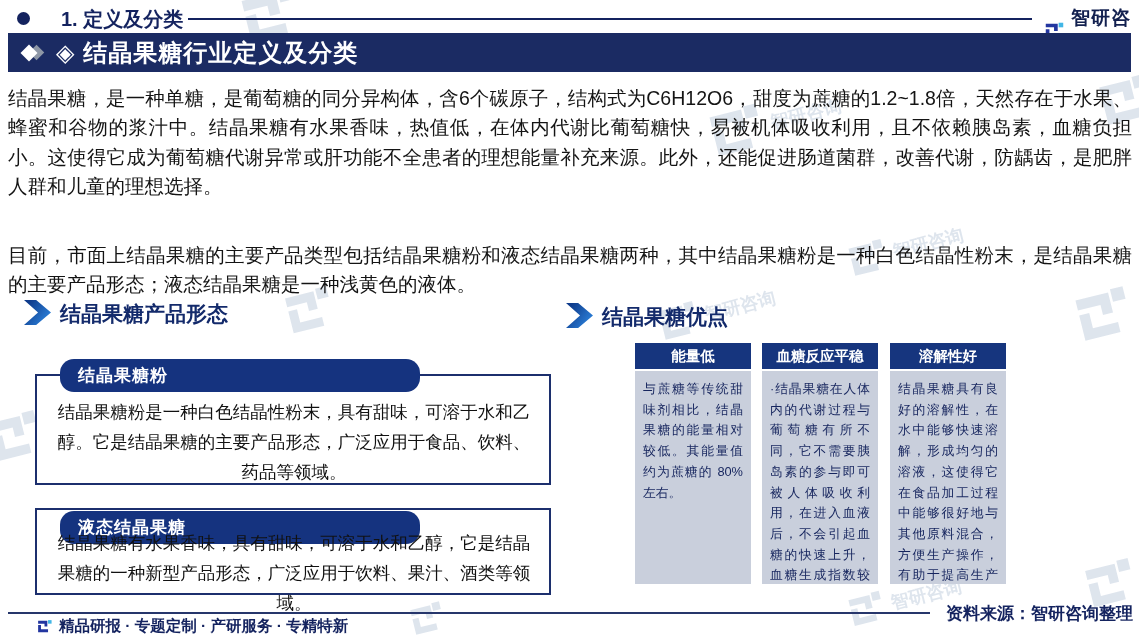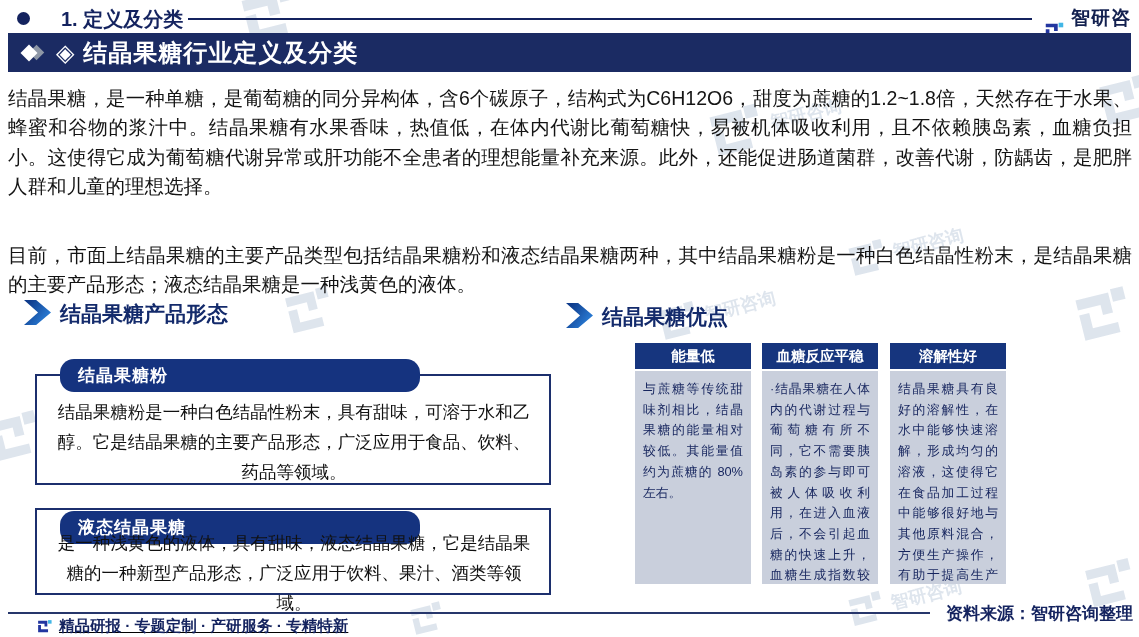--- a/index.html
+++ b/index.html
@@ -214,7 +214,7 @@
 
   <div class="form-box box2"></div>
   <div class="pill pill2">液态结晶果糖</div>
-  <div class="form-desc desc2">是一种浅黄色的液体，具有甜味，液态结晶果糖，它是结晶果糖的一种新型产品形态，广泛应用于饮料、果汁、酒类等领域。</div>
+  <div class="form-desc desc2">结晶果糖有水果香味，具有甜味，可溶于水和乙醇，它是结晶果糖的一种新型产品形态，广泛应用于饮料、果汁、酒类等领域。</div>
 
   <div class="sec-head head-adv">
     <span class="chevron"></span>

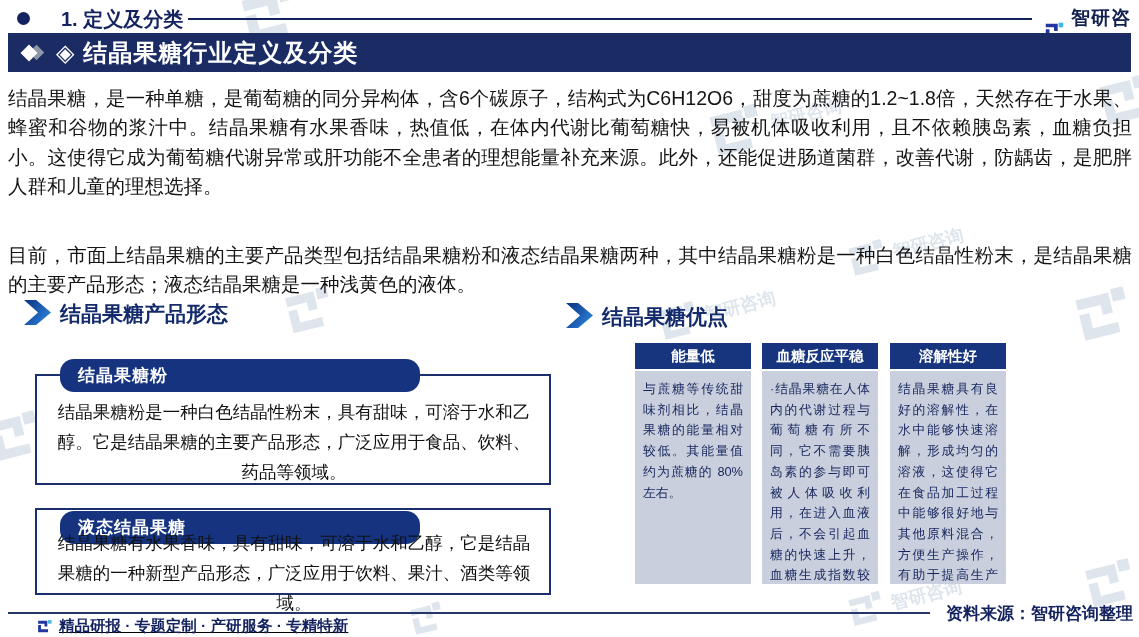--- a/index.html
+++ b/index.html
@@ -72,7 +72,7 @@
   
   .footer-line{position:absolute;left:8px;top:612px;width:922px;height:2px;background:#26366b;}
   .source{position:absolute;right:6px;top:602px;font-size:17px;font-weight:bold;color:#14235f;}
-  .tagline{position:absolute;left:36px;top:616px;display:flex;align-items:center;gap:6px;text-decoration:underline;}
+  .tagline{position:absolute;left:36px;top:616px;display:flex;align-items:center;gap:6px;}
   .tagline-text{font-size:15.5px;font-weight:bold;color:#14235f;}
   
   .wm{

